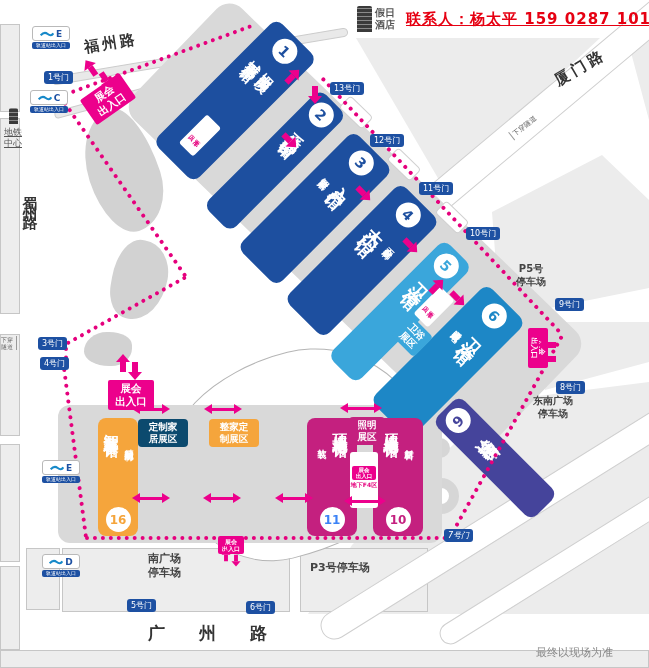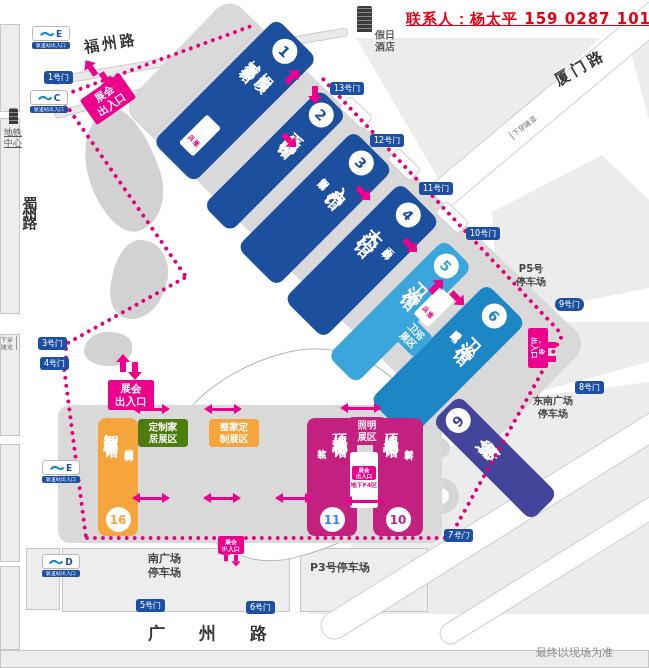--- a/index.html
+++ b/index.html
@@ -279,7 +279,7 @@
 
   <div class="contact" style="left:406px;top:10px;">联系人：杨太平 159 0287 1013</div>
   <div class="bld" style="left:357px;top:6px;width:15px;height:26px;"></div>
-  <div class="small pre" style="left:375px;top:7px;font-size:10px;line-height:12px;color:#555;font-weight:bold;margin-top:22px;">假日
+  <div class="small pre" style="left:375px;top:7px;font-size:10px;line-height:12px;color:#555;font-weight:bold;">假日
 酒店</div>
 
   <div class="road" style="left:84px;top:34px;font-size:15px;letter-spacing:3px;transform:rotate(-9deg);">福州路</div>

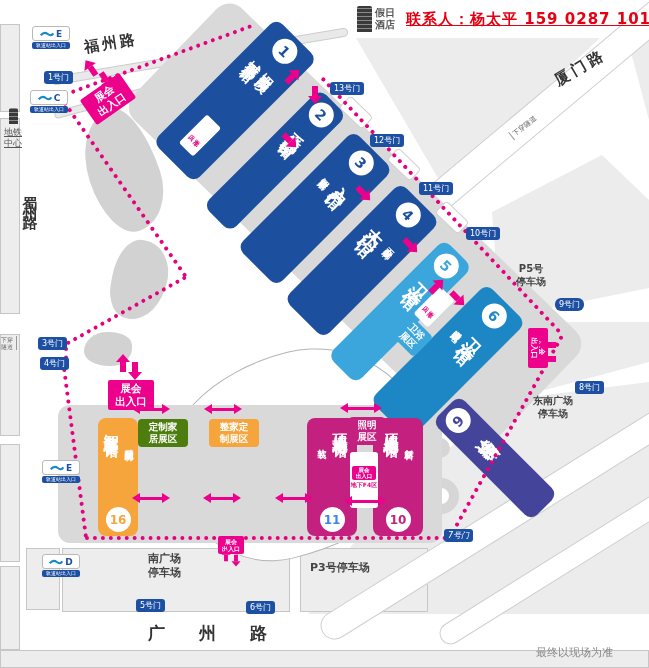--- a/index.html
+++ b/index.html
@@ -234,7 +234,7 @@
   <div class="gate" style="left:246px;top:601px;">6号门</div>
   <div class="gate" style="left:444px;top:529px;font-style:italic;">7号门</div>
   <div class="gate" style="left:575px;top:381px;">8号门</div>
-  <div class="gate" style="left:555px;top:298px;border-radius:6px;">9号门</div>
+  <div class="gate" style="left:555px;top:298px;">9号门</div>
   <div class="gate" style="left:466px;top:227px;">10号门</div>
   <div class="gate" style="left:419px;top:182px;">11号门</div>
   <div class="gate" style="left:370px;top:134px;">12号门</div>

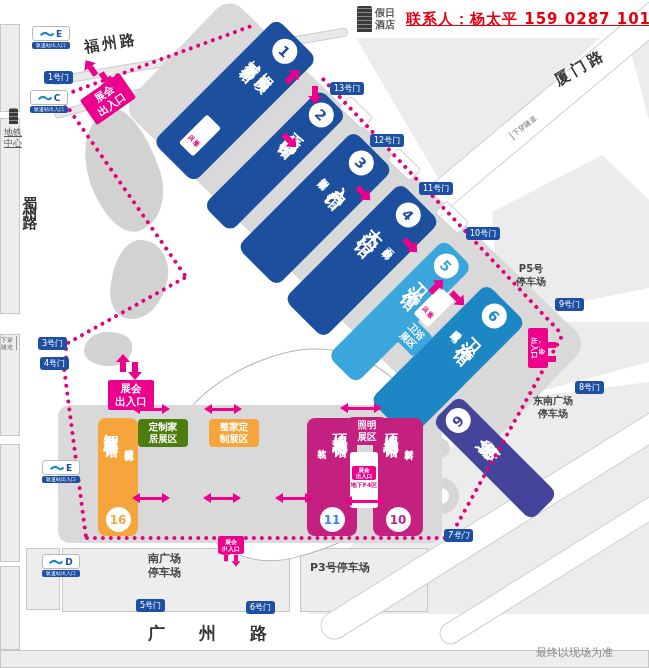--- a/index.html
+++ b/index.html
@@ -233,7 +233,7 @@
   <div class="gate" style="left:136px;top:599px;">5号门</div>
   <div class="gate" style="left:246px;top:601px;">6号门</div>
   <div class="gate" style="left:444px;top:529px;font-style:italic;">7号门</div>
-  <div class="gate" style="left:575px;top:381px;">8号门</div>
+  <div class="gate" style="left:556px;top:381px;">8号门</div>
   <div class="gate" style="left:555px;top:298px;">9号门</div>
   <div class="gate" style="left:466px;top:227px;">10号门</div>
   <div class="gate" style="left:419px;top:182px;">11号门</div>

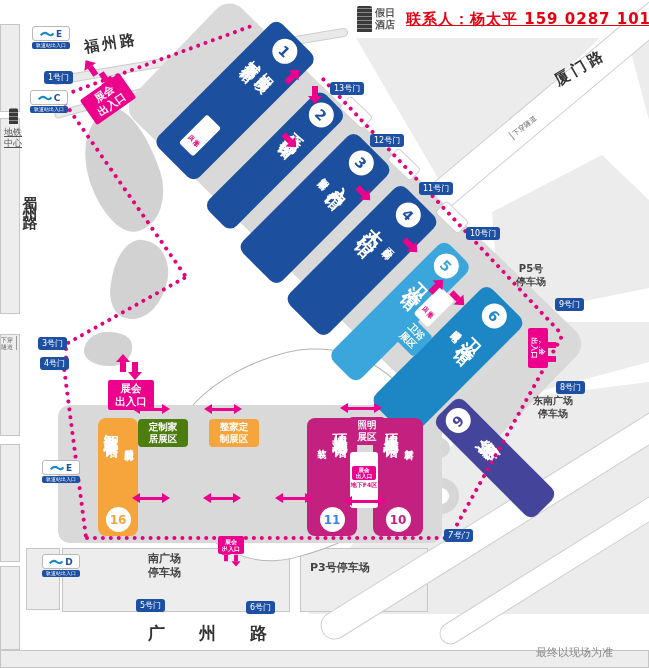--- a/index.html
+++ b/index.html
@@ -165,7 +165,7 @@
     <div class="numc" style="color:#c4207f;font-size:12px;">10</div>
   </div>
 
-  <div class="chip pre" style="left:138px;top:419px;width:44px;background:#4d7c0f;">定制家
+  <div class="chip pre" style="left:138px;top:419px;width:44px;background:#0c4a6e;">定制家
 居展区</div>
   <div class="chip pre" style="left:209px;top:419px;width:44px;background:#f5a53c;">整家定
 制展区</div>

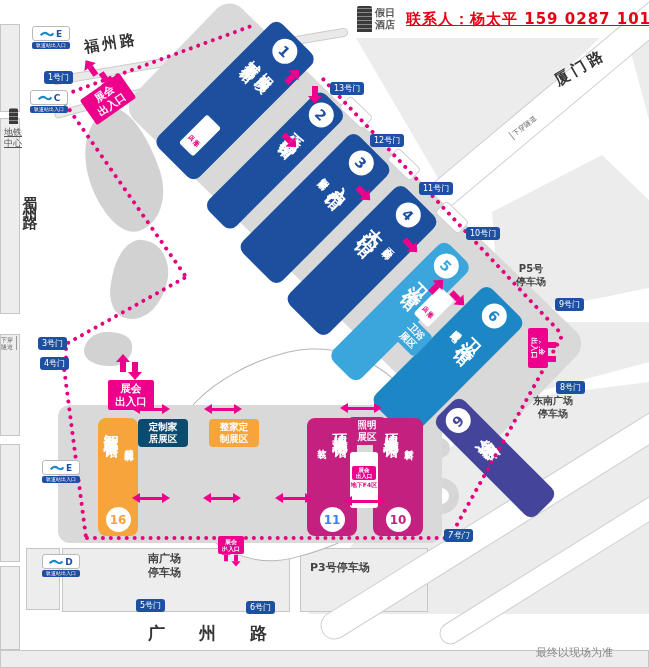--- a/index.html
+++ b/index.html
@@ -230,7 +230,7 @@
   <div class="gate" style="left:44px;top:71px;">1号门</div>
   <div class="gate" style="left:38px;top:337px;">3号门</div>
   <div class="gate" style="left:40px;top:357px;">4号门</div>
-  <div class="gate" style="left:136px;top:599px;">5号门</div>
+  <div class="gate" style="left:127px;top:599px;">5号门</div>
   <div class="gate" style="left:246px;top:601px;">6号门</div>
   <div class="gate" style="left:444px;top:529px;font-style:italic;">7号门</div>
   <div class="gate" style="left:556px;top:381px;">8号门</div>

